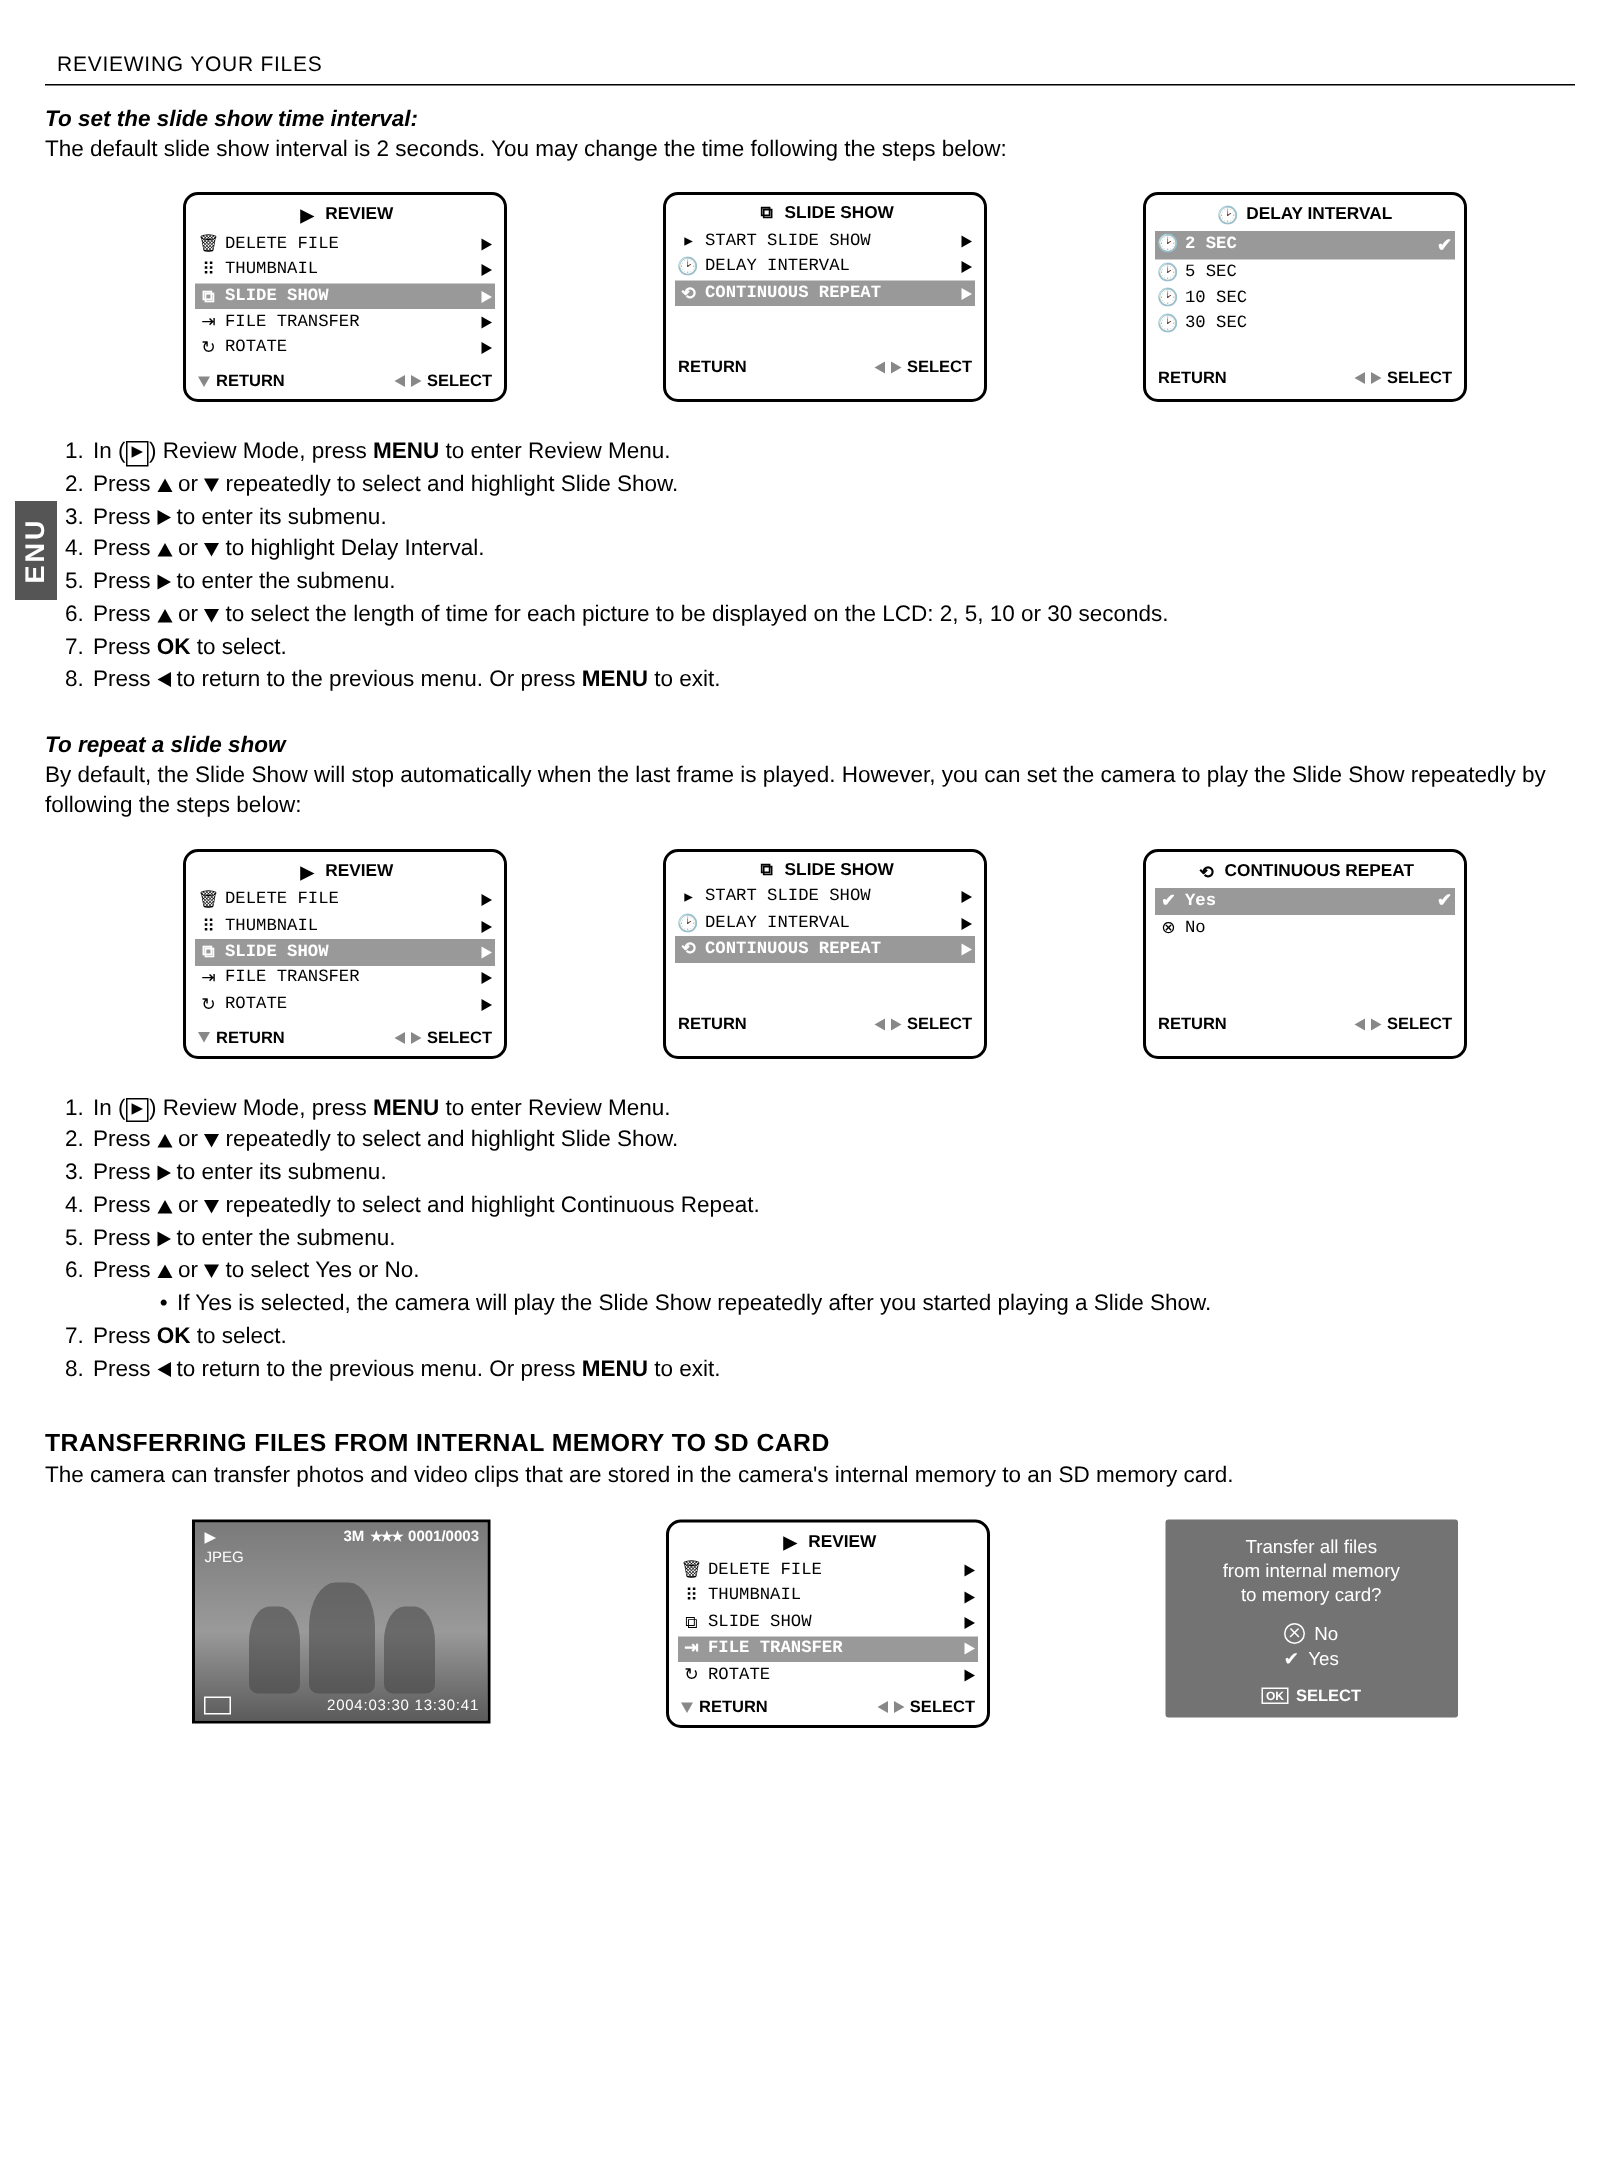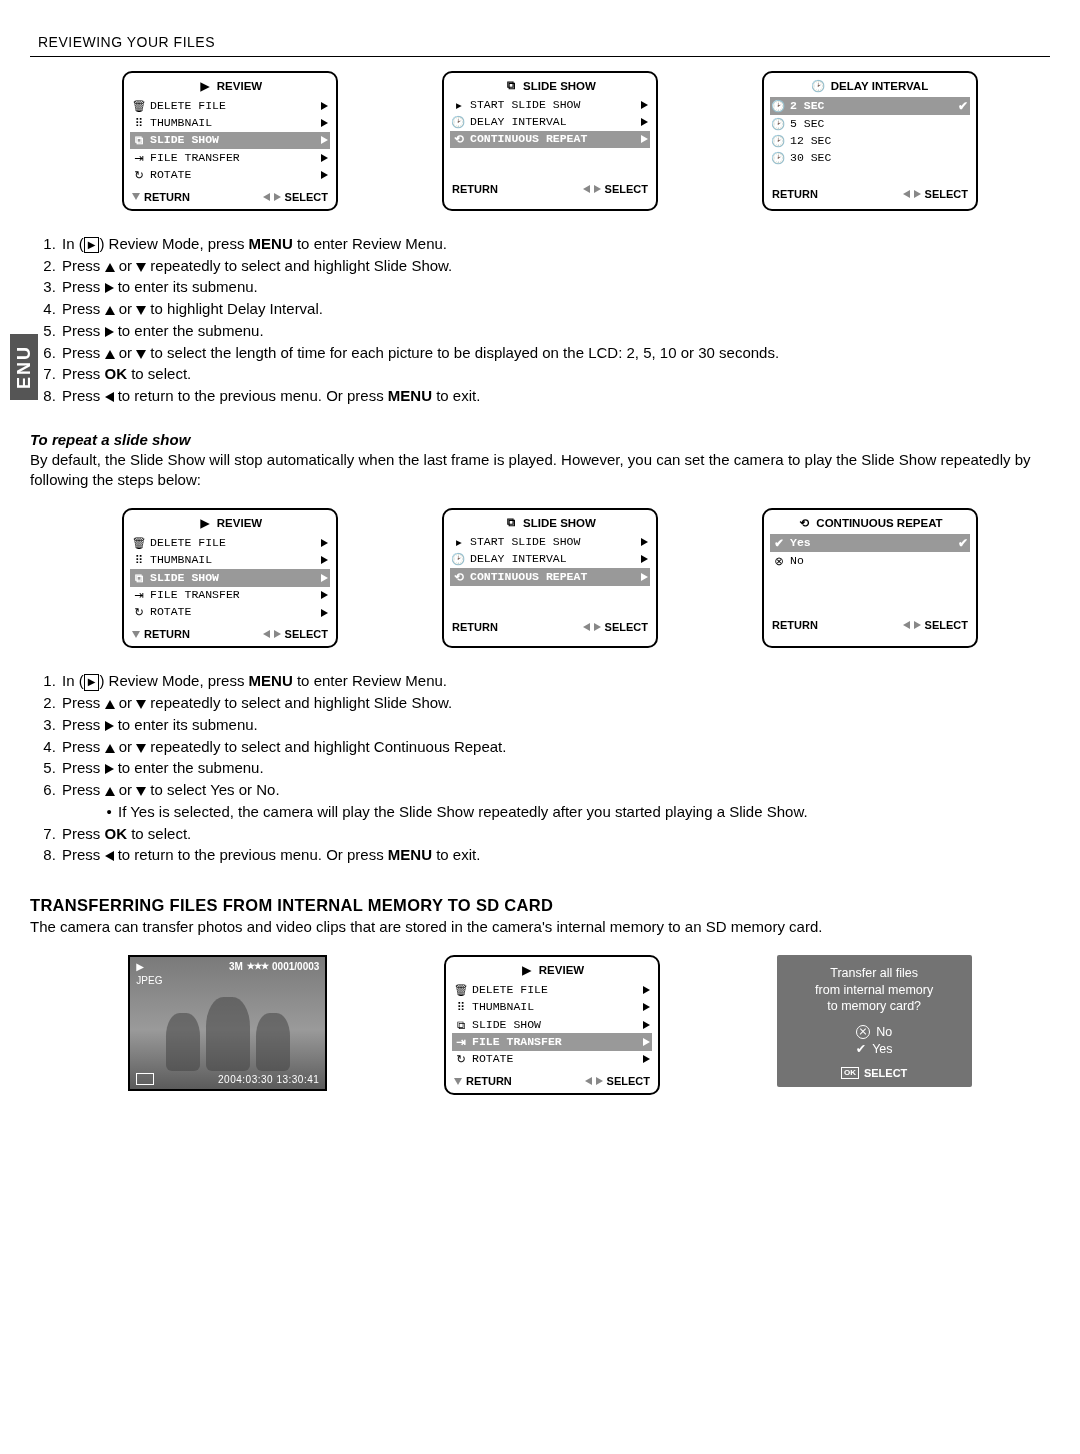--- a/index.html
+++ b/index.html
@@ -211,6 +211,7 @@
 
   <div class="enu-tab">ENU</div>
 
+  <div class="subhead">To set the slide show time interval:</div>
 
   <div class="menus-row">
 

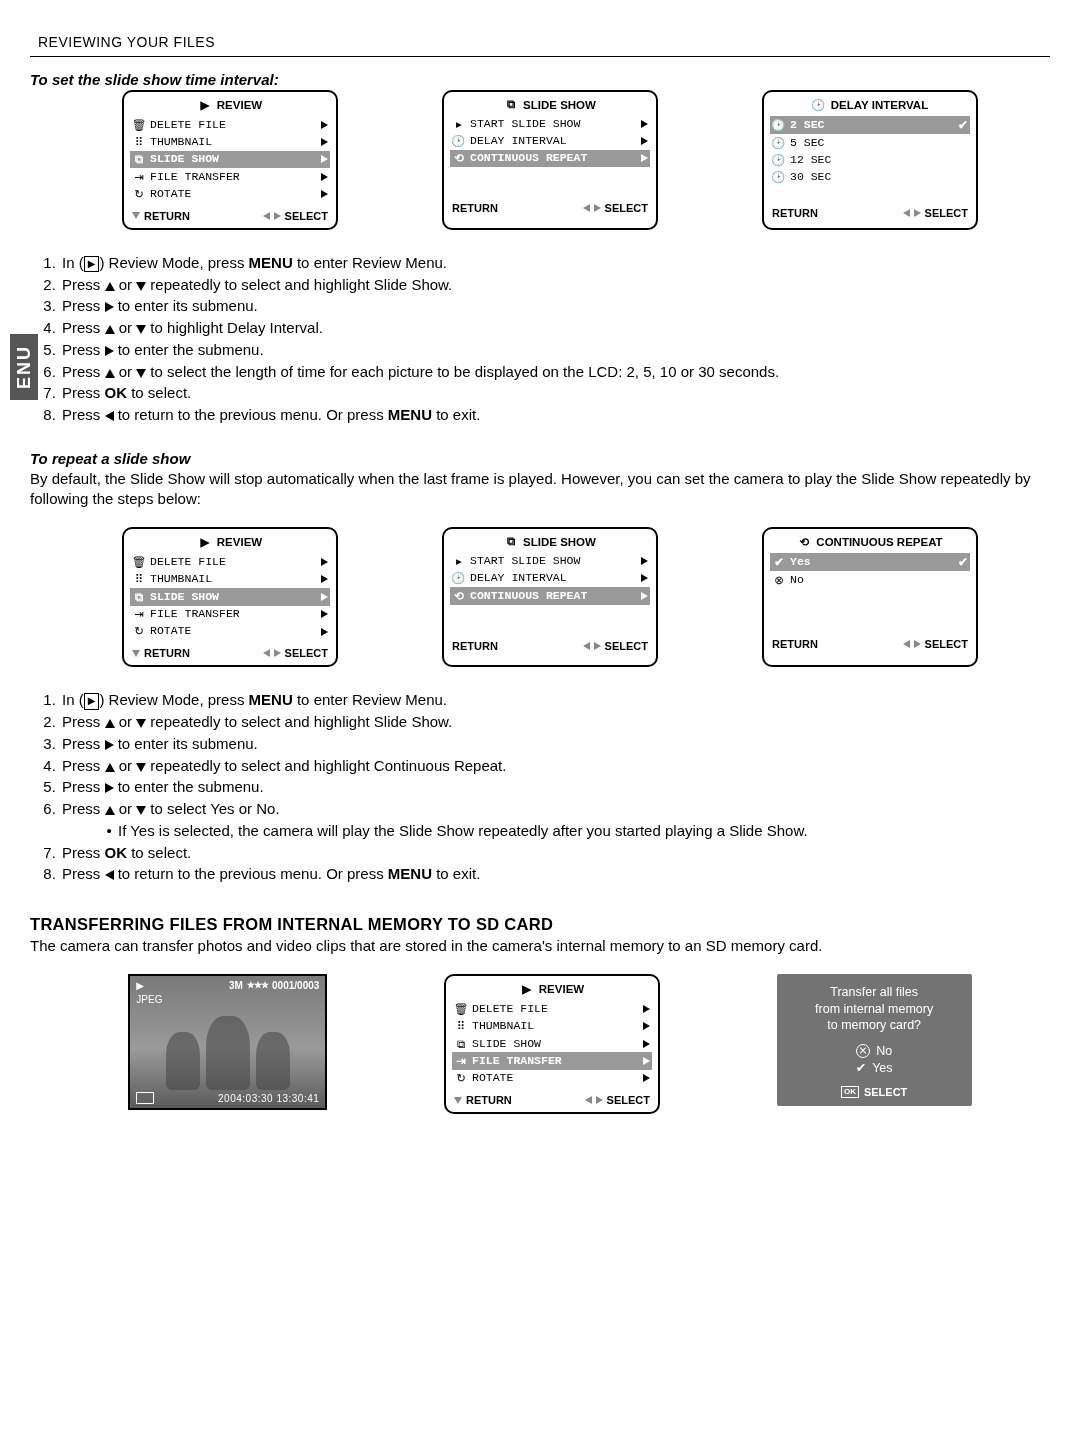--- a/index.html
+++ b/index.html
@@ -212,6 +212,7 @@
   <div class="enu-tab">ENU</div>
 
   <div class="subhead">To set the slide show time interval:</div>
+  <div class="para">The default slide show interval is 2 seconds. You may change the time following the steps below:</div>
 
   <div class="menus-row">
 

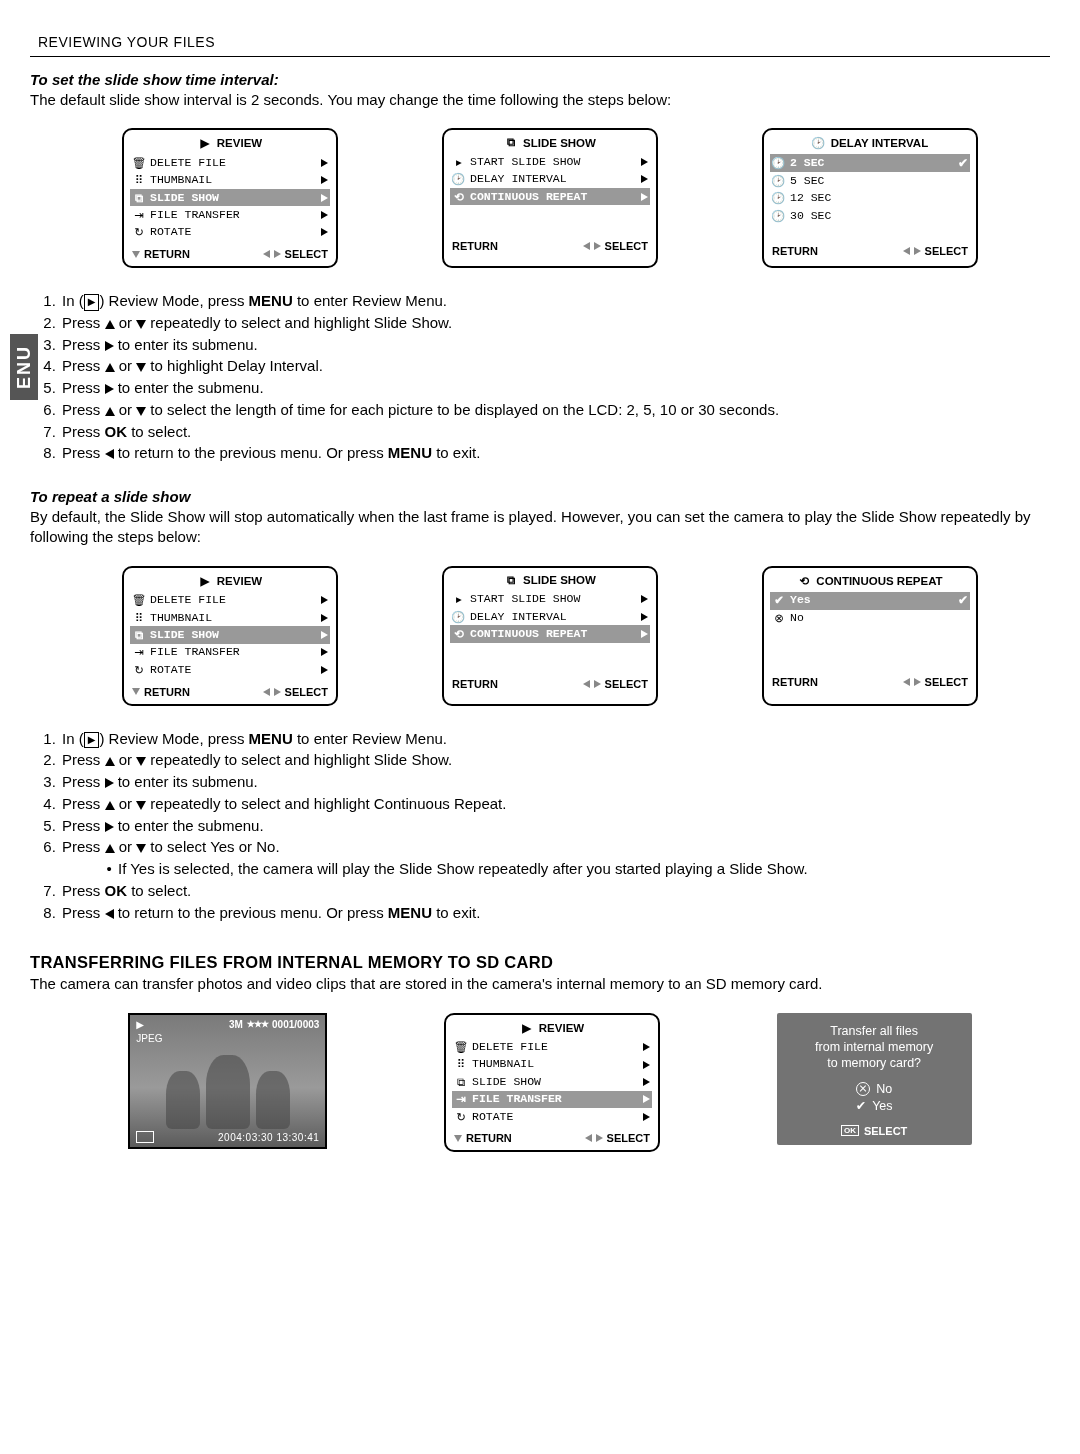--- a/index.html
+++ b/index.html
@@ -308,7 +308,7 @@
         </div>
       <div class="menu-item">
           <span class="icon">🕑</span>
-          <span class="lbl">12 SEC</span>
+          <span class="lbl">10 SEC</span>
         </div>
       <div class="menu-item">
           <span class="icon">🕑</span>

